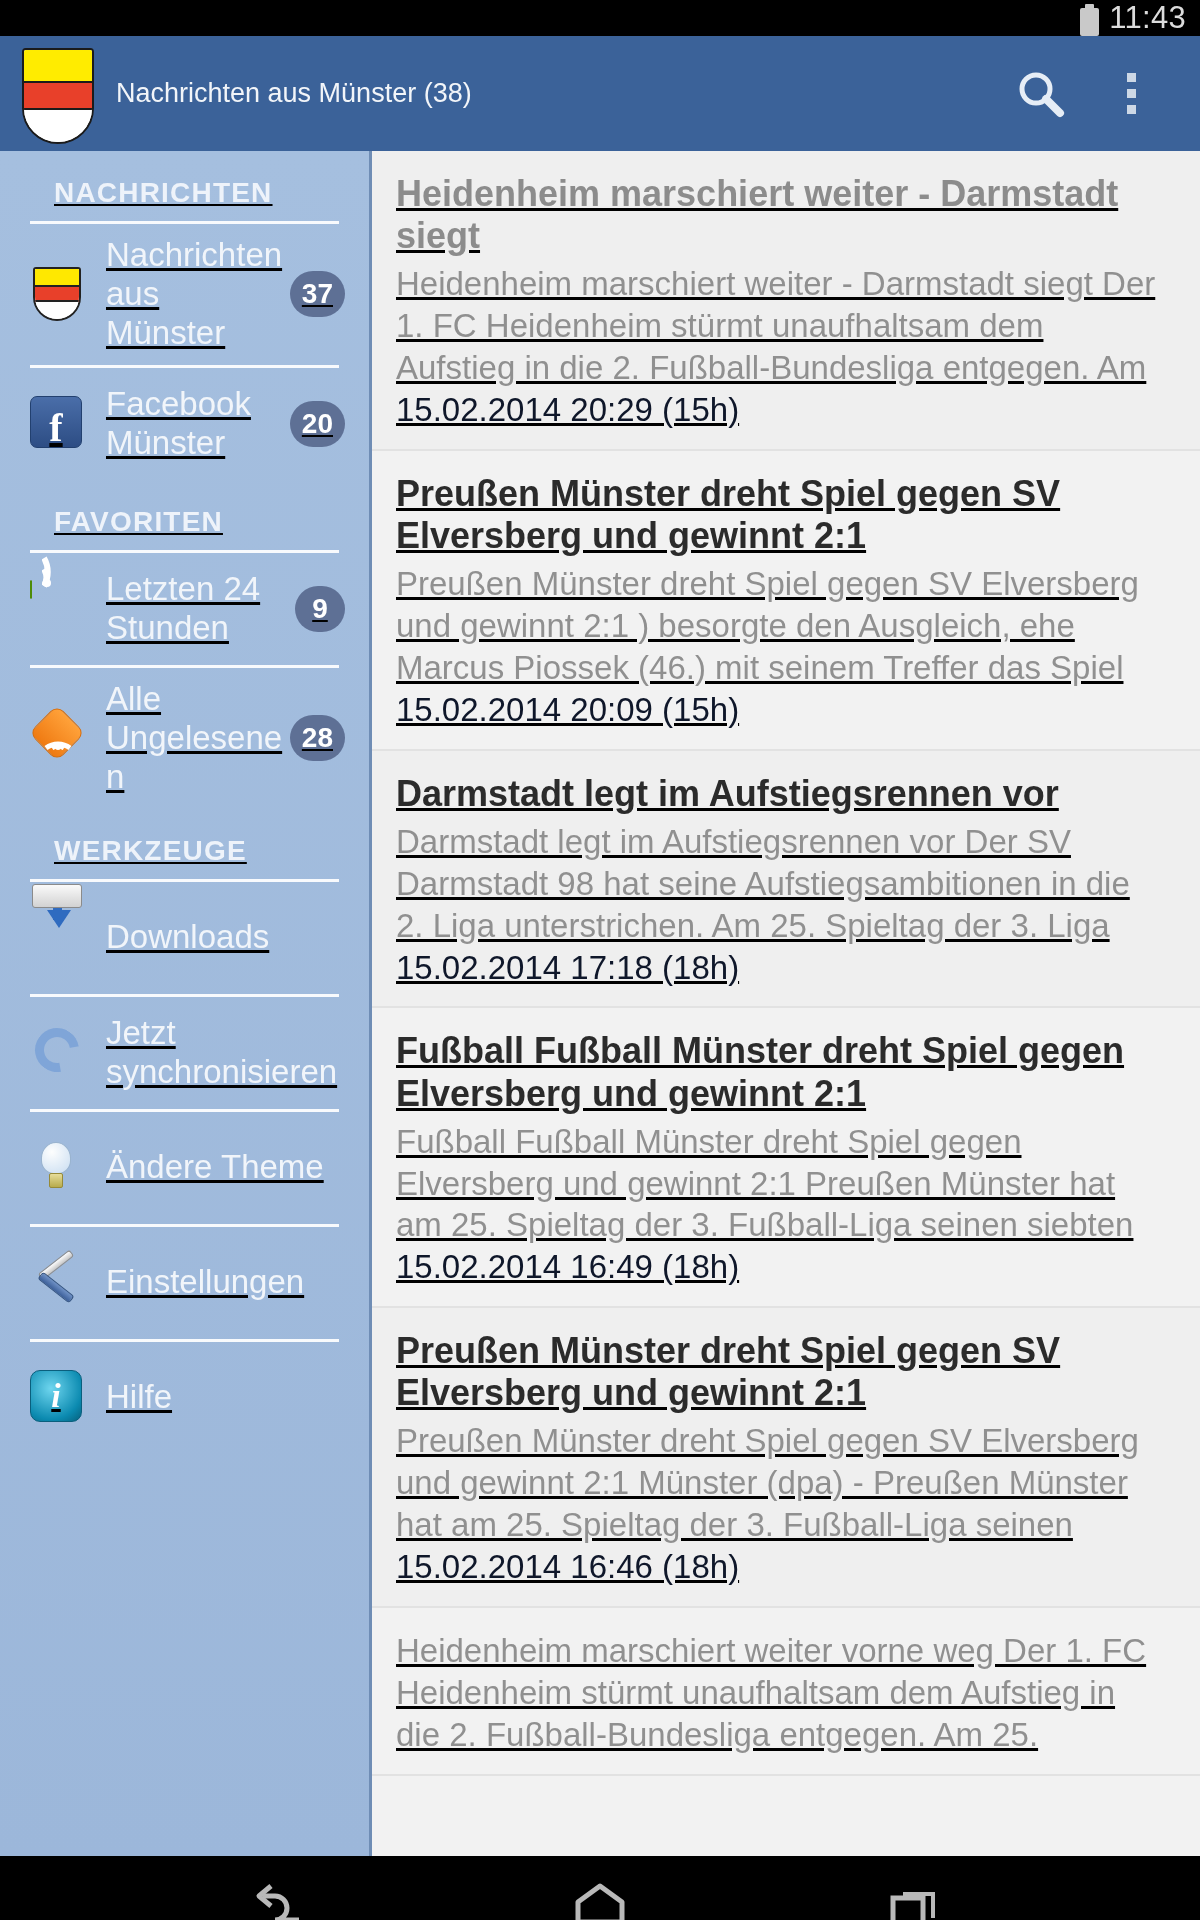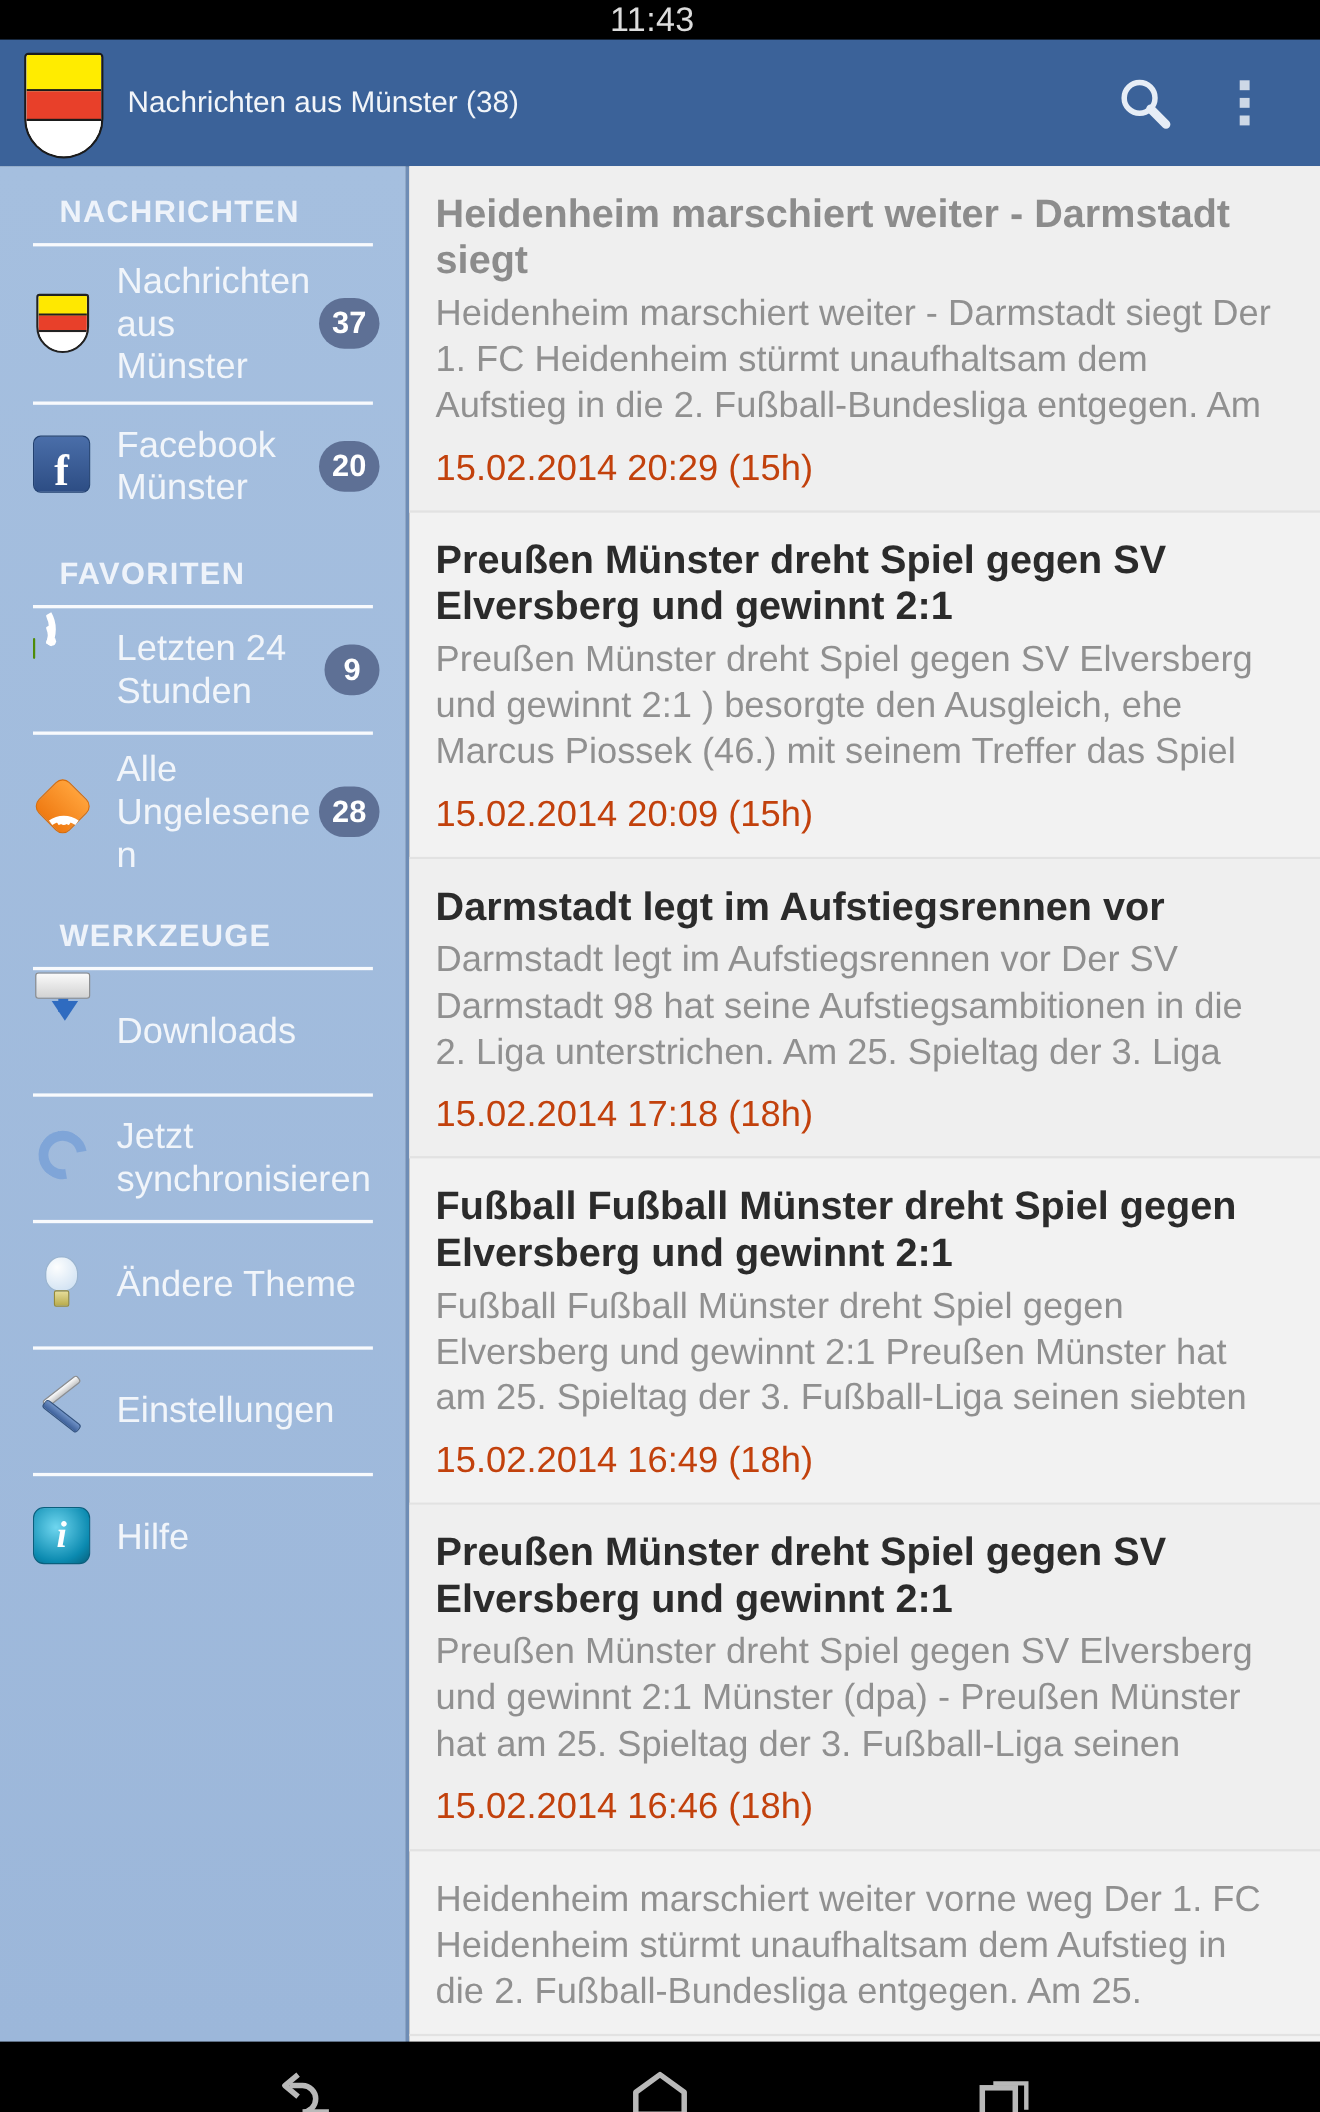--- a/index.html
+++ b/index.html
@@ -14,8 +14,8 @@
   .statusbar{
     height:36px; width:1200px;
     background:#000; color:#d8d8d8;
-    display:flex; align-items:center; justify-content:flex-end;
-    padding-right:14px; gap:10px;flex-direction:column;
+    display:flex; align-items:flex-end; justify-content:flex-end;
+    padding-right:14px; gap:10px;
   }
   .battery{
     width:19px; height:28px; position:relative;

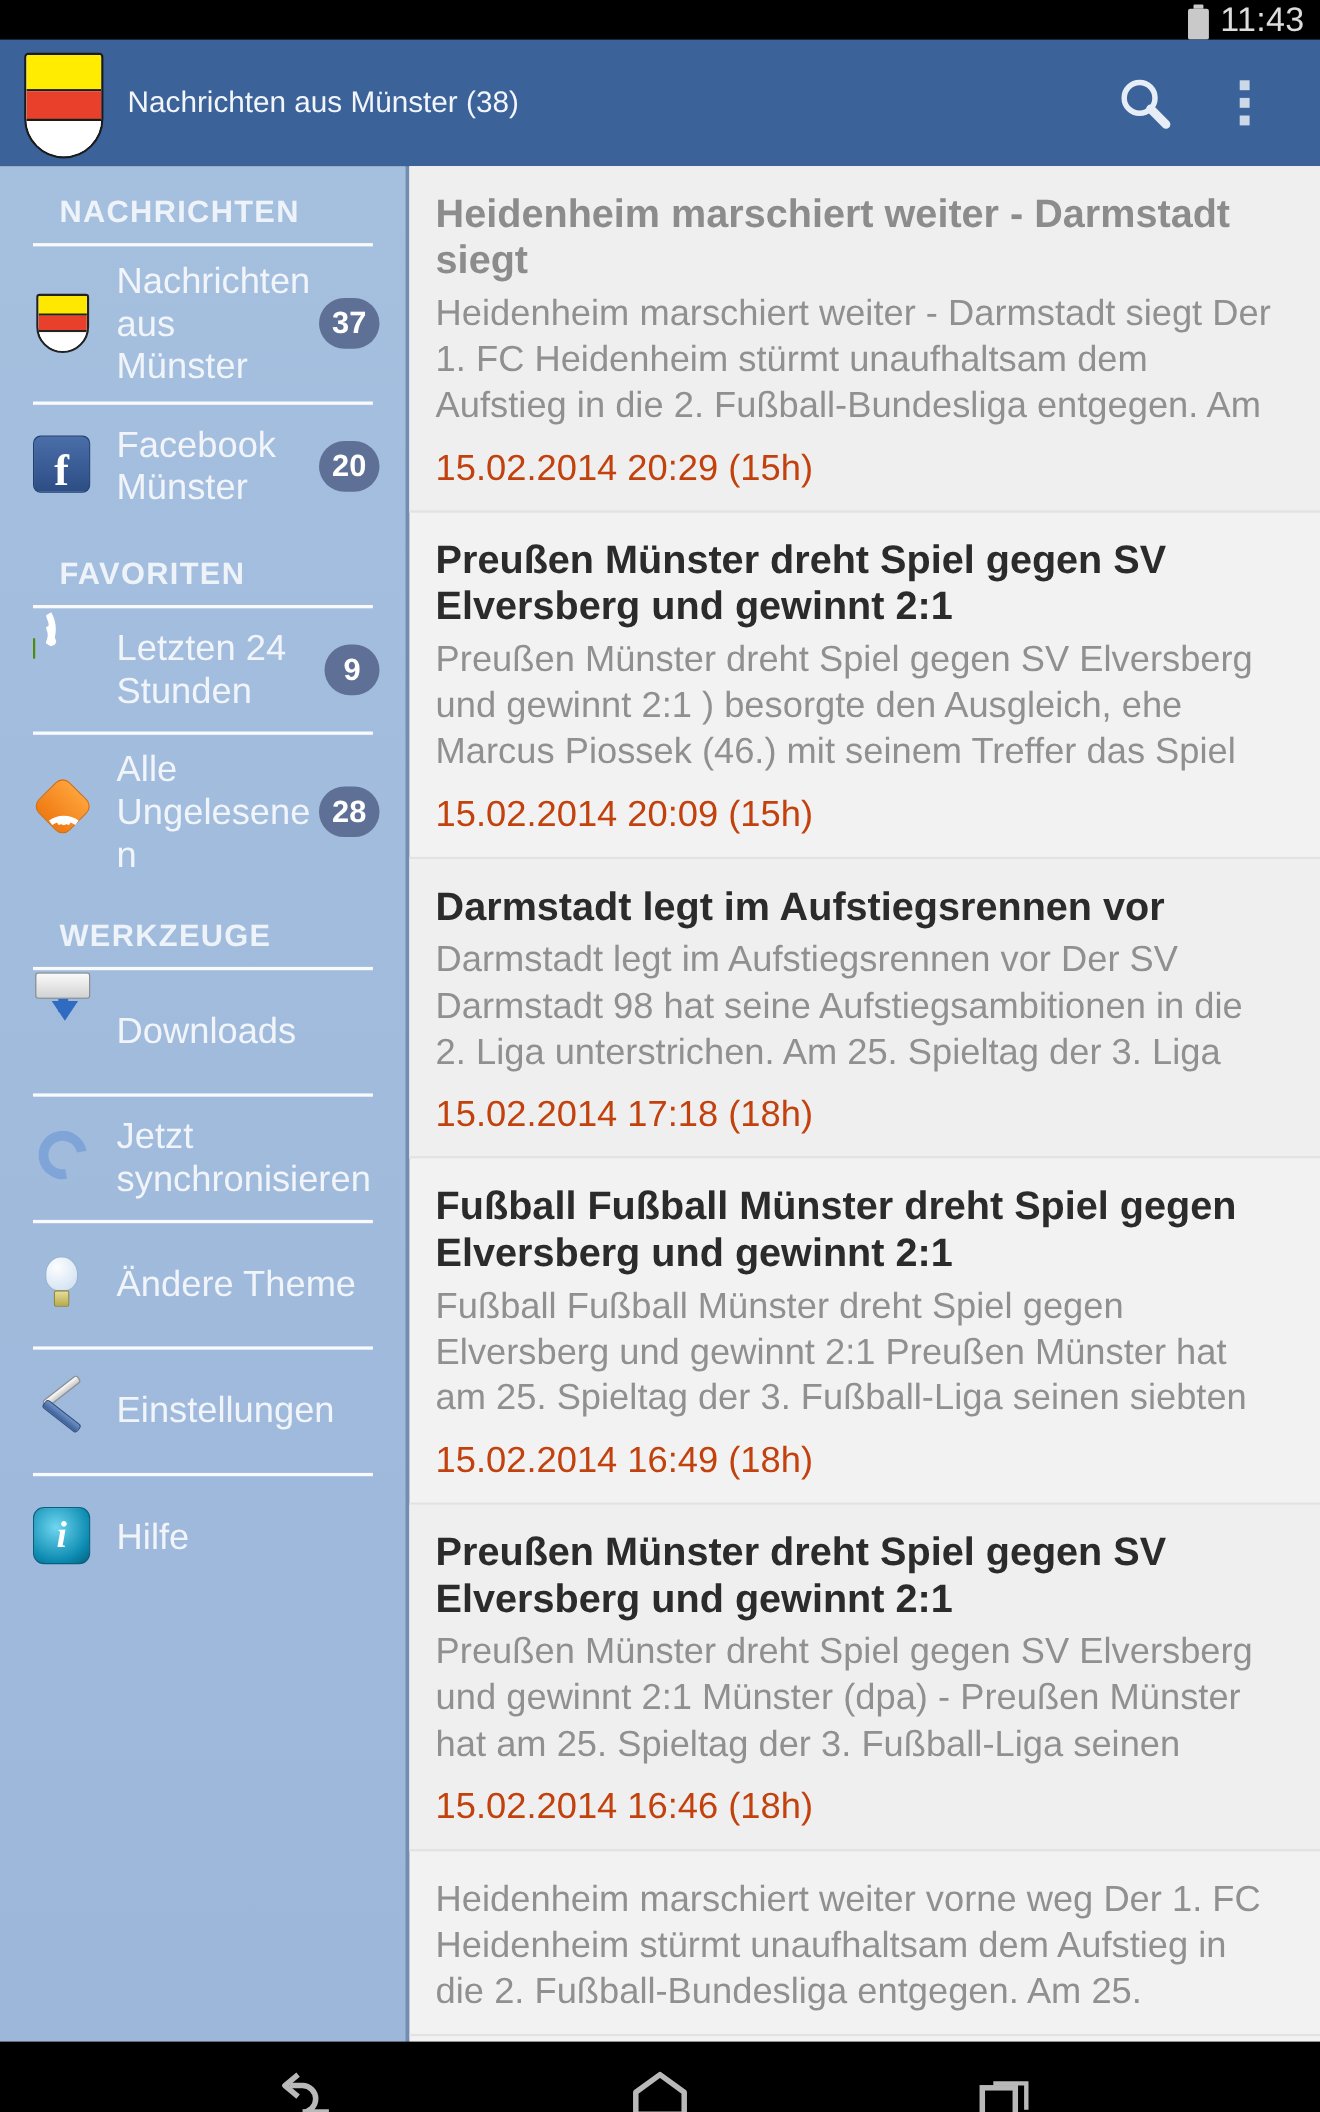--- a/index.html
+++ b/index.html
@@ -61,7 +61,7 @@
 
   
   .body-row{
-    display:flex; width:1200px; height:1705px;
+    display:flex; width:1200px; height:1705px;text-decoration:underline;
   }
 
   

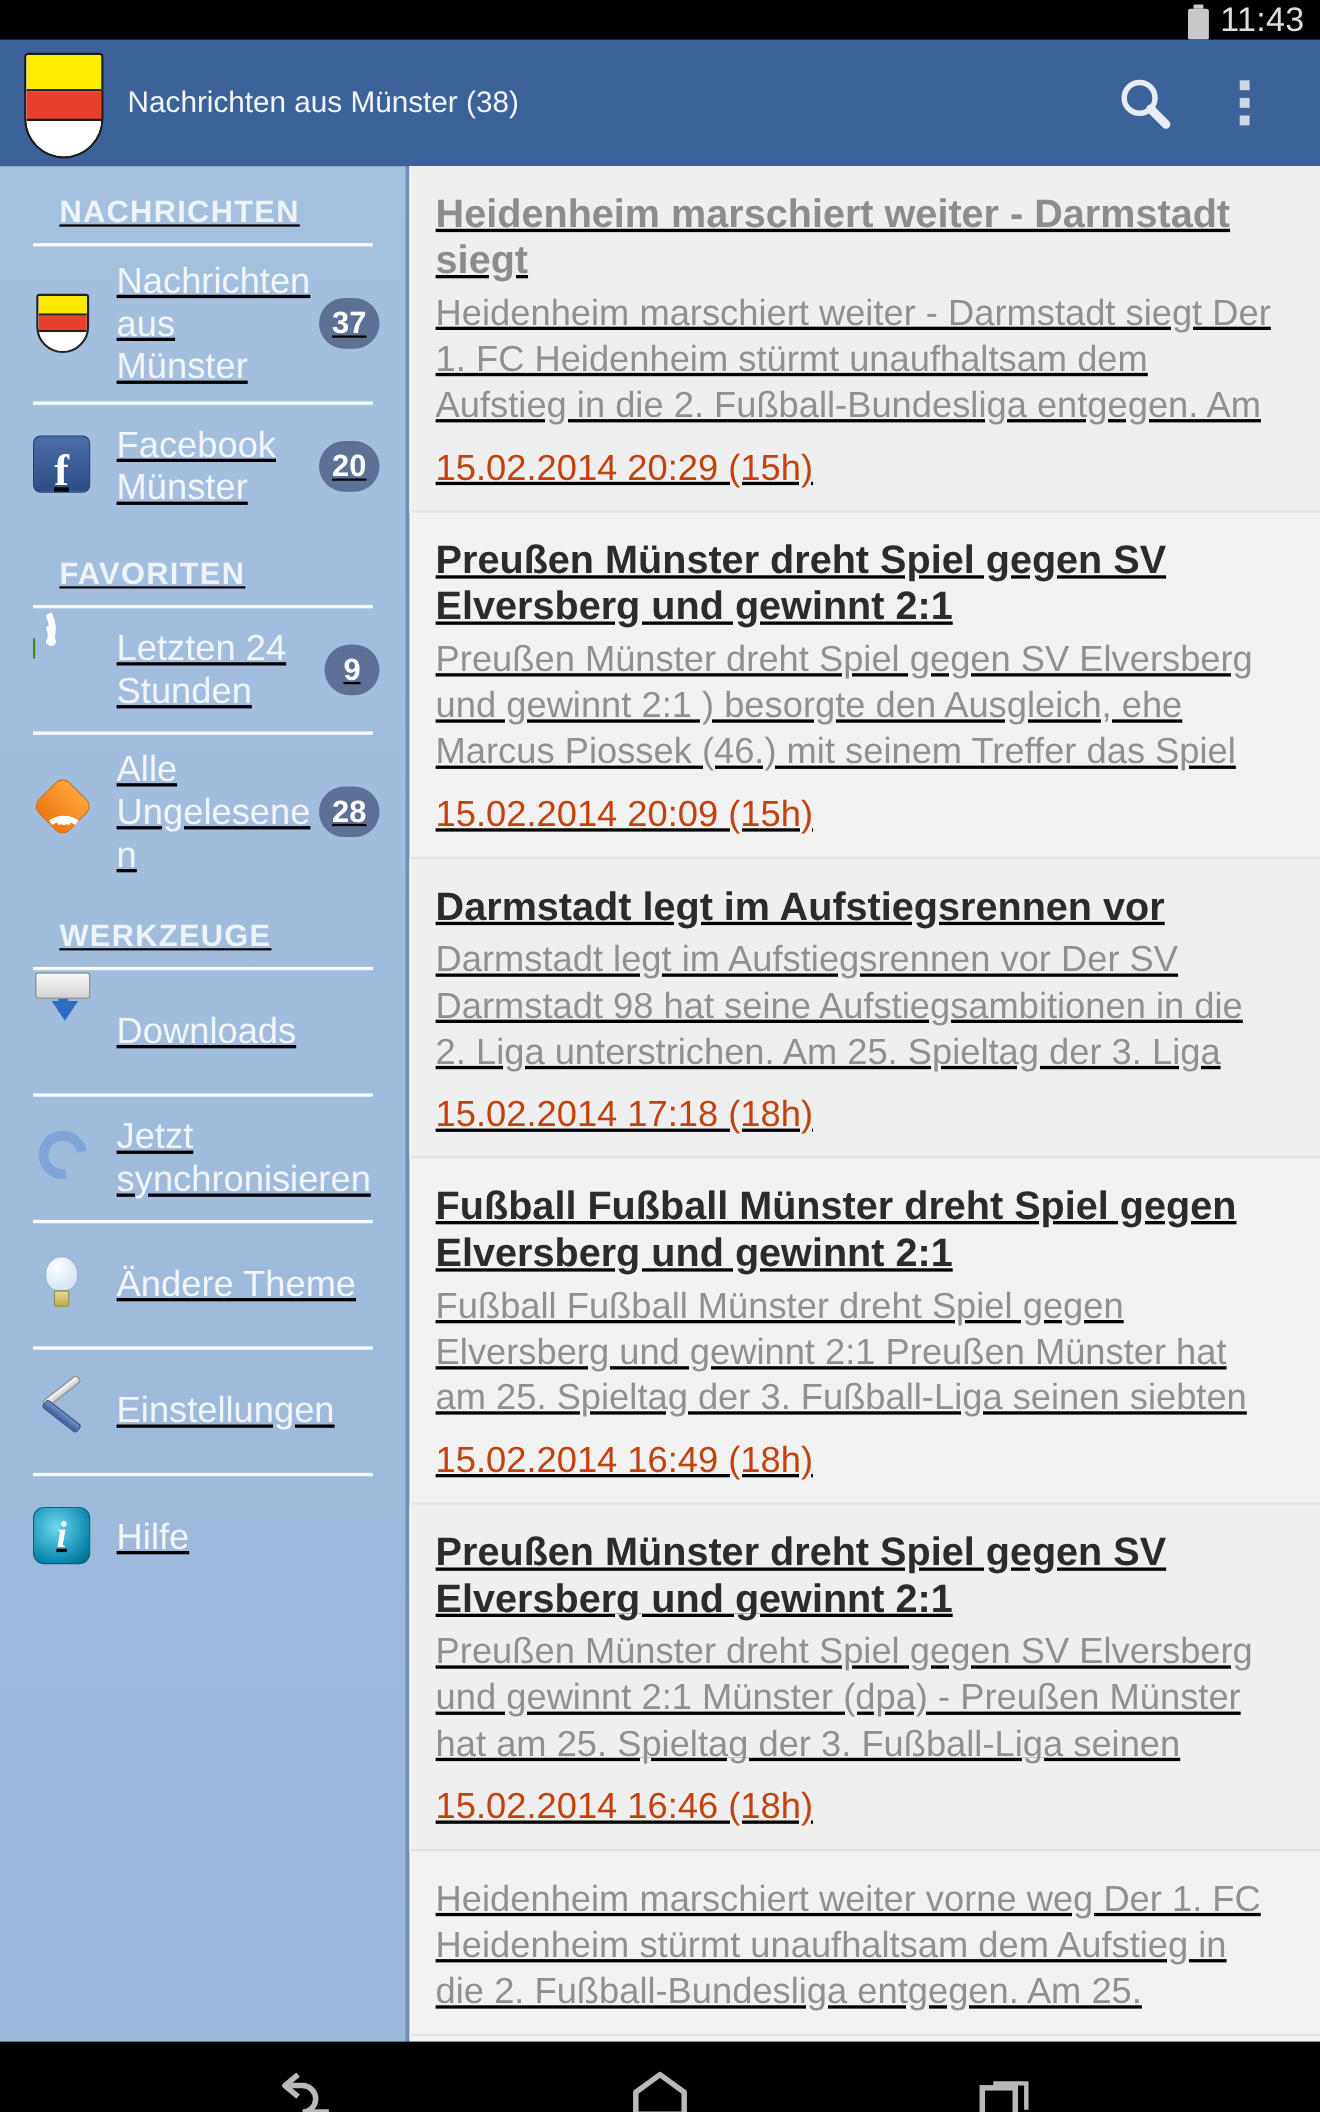--- a/index.html
+++ b/index.html
@@ -221,7 +221,7 @@
     font-size:33px; line-height:1.27; color:#909090;
   }
   .a-date{
-    font-size:33px; line-height:1.27; color:#c2410c;margin-top:15px;
+    font-size:33px; line-height:1.27; color:#0f172a;
   }
 
   

